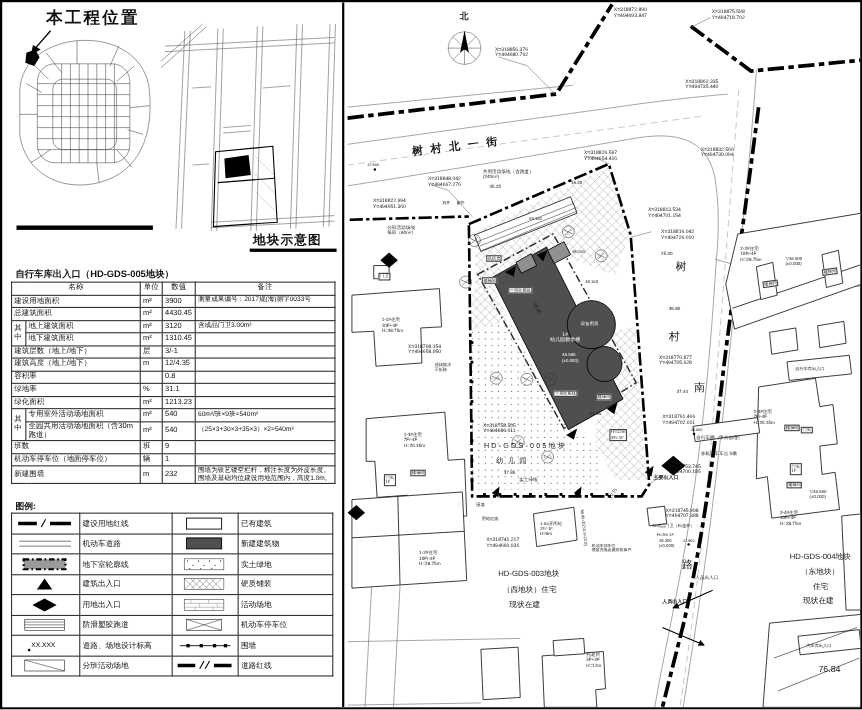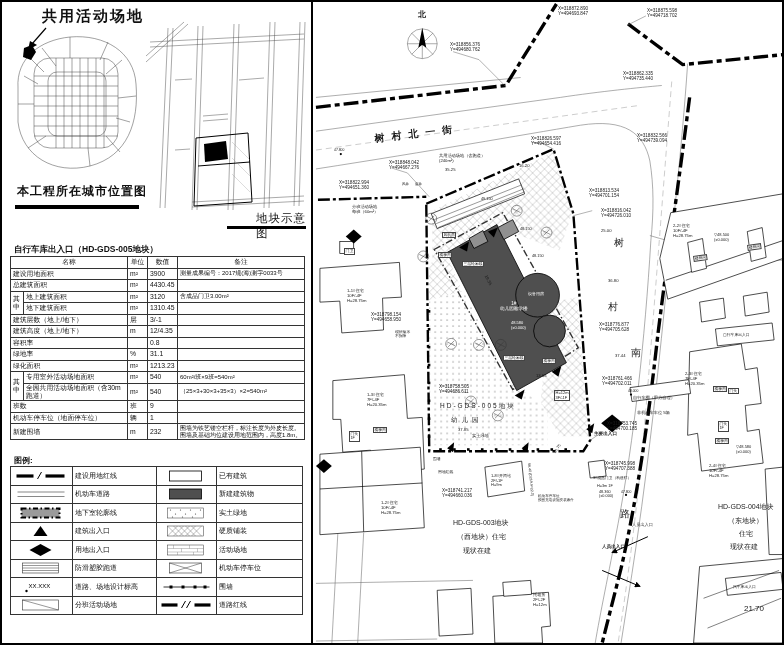--- a/index.html
+++ b/index.html
@@ -40,7 +40,7 @@
 
   <div class="abs" style="left:0;top:0;width:309px;height:641px;">
 
-    <span class="abs loc-title">共用活动场地</span>
+    <span class="abs loc-title">本工程位置</span>
 
     <svg class="abs" style="left:6px;top:24px;" width="136" height="152" viewBox="0 0 136 152">
       <g stroke="#444" stroke-width="0.5" fill="none">

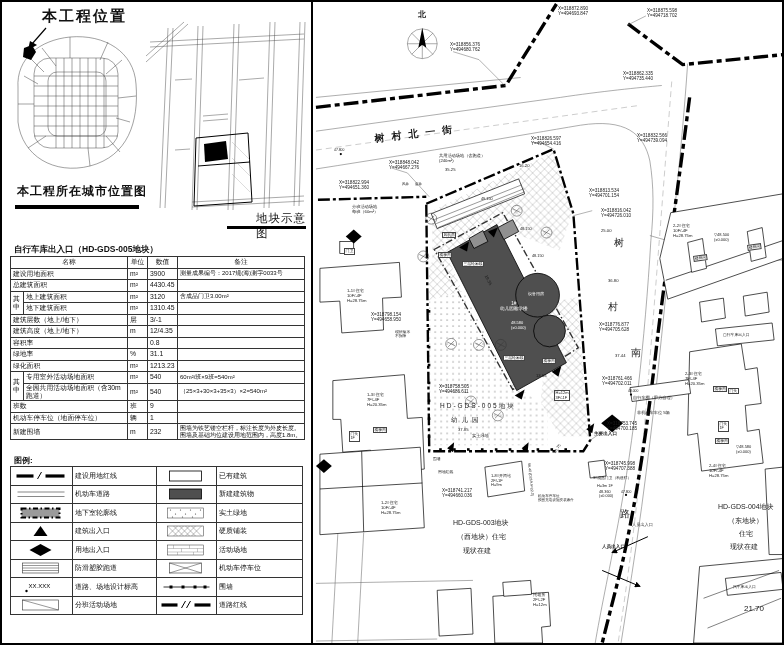--- a/index.html
+++ b/index.html
@@ -57,7 +57,6 @@
       <polygon points="20,24 22,15 29,19" fill="#000"></polygon>
     </svg>
 
-    <span class="abs loc-caption">本工程所在城市位置图</span>
     <div class="abs loc-bar"></div>
 
     <svg class="abs" style="left:144px;top:18px;" width="162" height="192" viewBox="0 0 162 192">

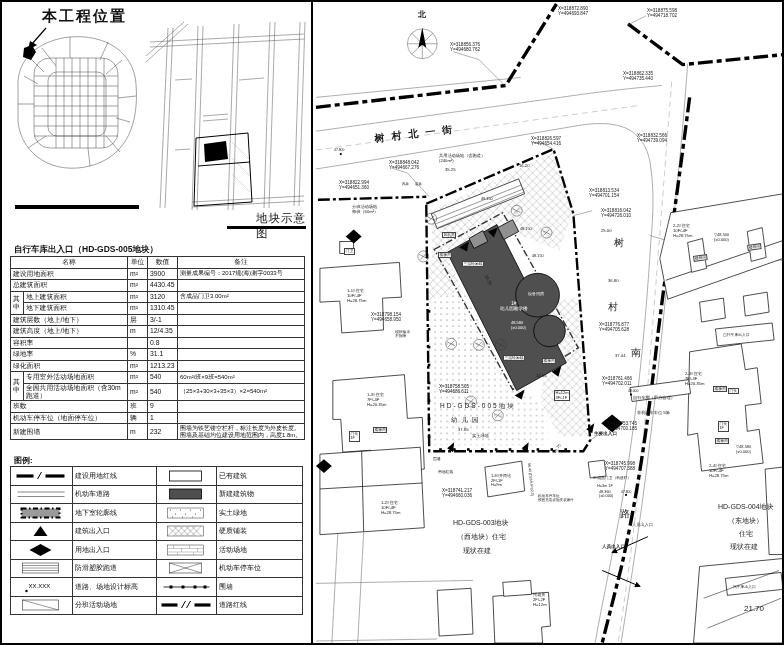--- a/index.html
+++ b/index.html
@@ -12,7 +12,7 @@
   .loc-title{left:40px;top:5px;font-size:15px;font-weight:700;letter-spacing:2px;}
   .loc-caption{left:15px;top:181px;font-size:12px;font-weight:700;letter-spacing:1px;}
   .loc-bar{left:13px;top:203px;width:124px;height:4px;background:#000;}
-  .plot-caption{left:228px;top:209px;font-size:11.5px;font-weight:400;letter-spacing:1px;margin-left:26px;}
+  .plot-caption{left:228px;top:209px;font-size:11.5px;font-weight:700;letter-spacing:1px;}
   .plot-bar{left:225px;top:224px;width:79px;height:3px;background:#000;}
   .tbl-title{left:12px;top:242px;font-size:8.5px;font-weight:600;}
   .idx-table{position:absolute;left:8px;top:254px;width:294px;border-collapse:collapse;table-layout:fixed;

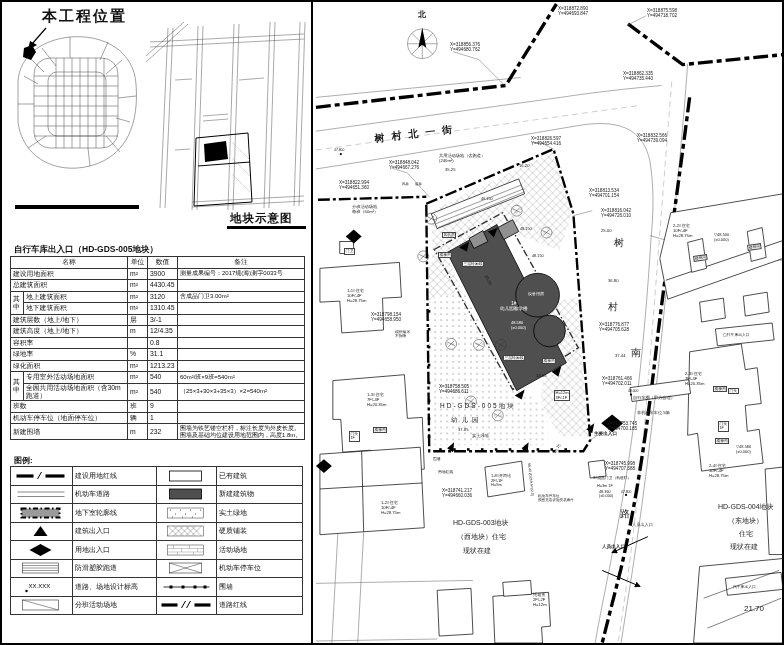--- a/index.html
+++ b/index.html
@@ -642,7 +642,7 @@
         <span style="left: 19px; top: 146px; font-size: 3.4px; color: rgb(26, 26, 26);">47.800</span>
         <span style="left: 306px; top: 488px; font-size: 3.4px; color: rgb(26, 26, 26);">47.800</span>
         <span style="left: 313px; top: 387px; font-size: 3.4px; color: rgb(26, 26, 26);">48.000</span>
-        <span style="left: 429px; top: 602px; font-size: 8px; color: rgb(26, 26, 26);">21.70</span>
+        <span style="left: 429px; top: 602px; font-size: 8px; color: rgb(26, 26, 26);">76.84</span>
         <span style="left: 278px; top: 474px; font-size: 3.8px; color: rgb(26, 26, 26);">3#成品门卫（构造柱）</span>
         <span style="left: 282px; top: 482px; font-size: 3.8px; color: rgb(26, 26, 26);">H=3m 1F</span>
         <span style="left: 318px; top: 394px; font-size: 4.2px; color: rgb(26, 26, 26);">自行车棚（甲方自理）</span>

